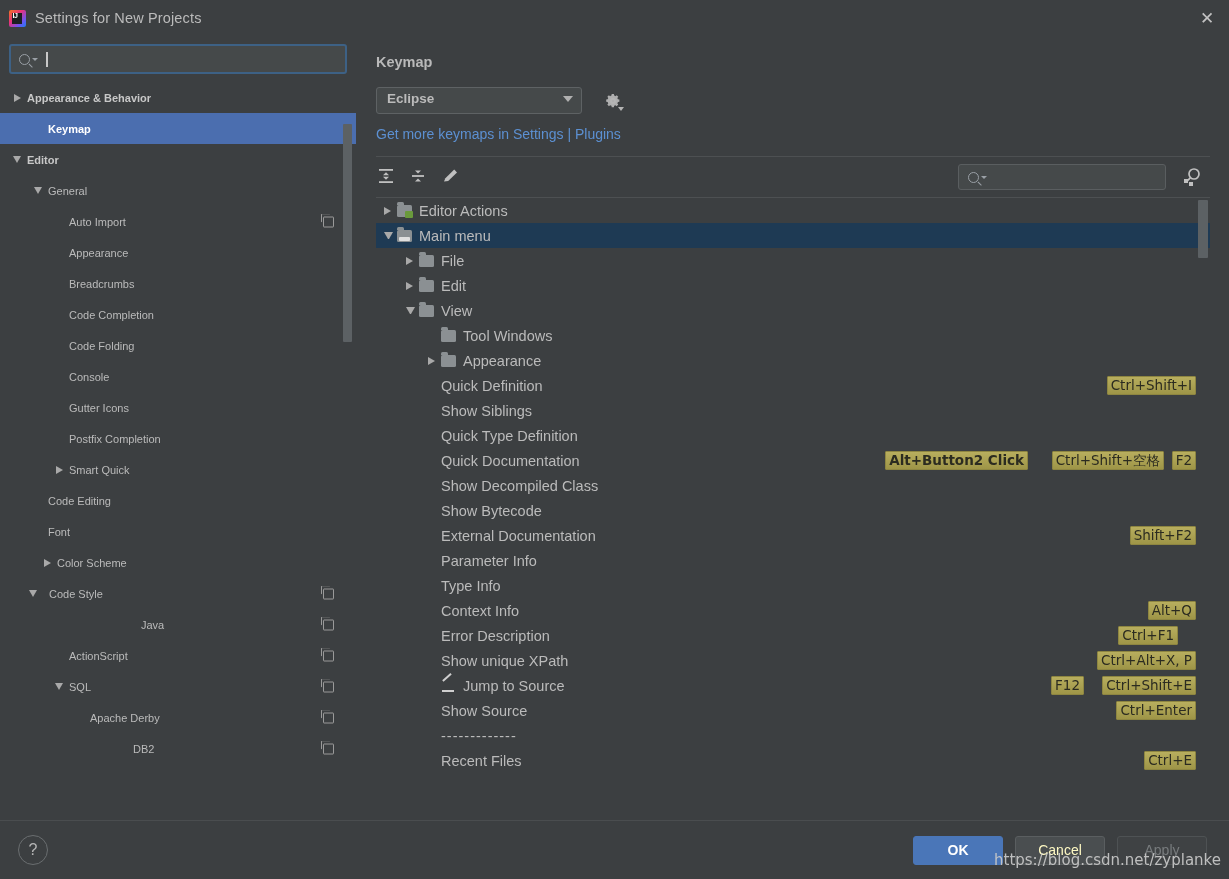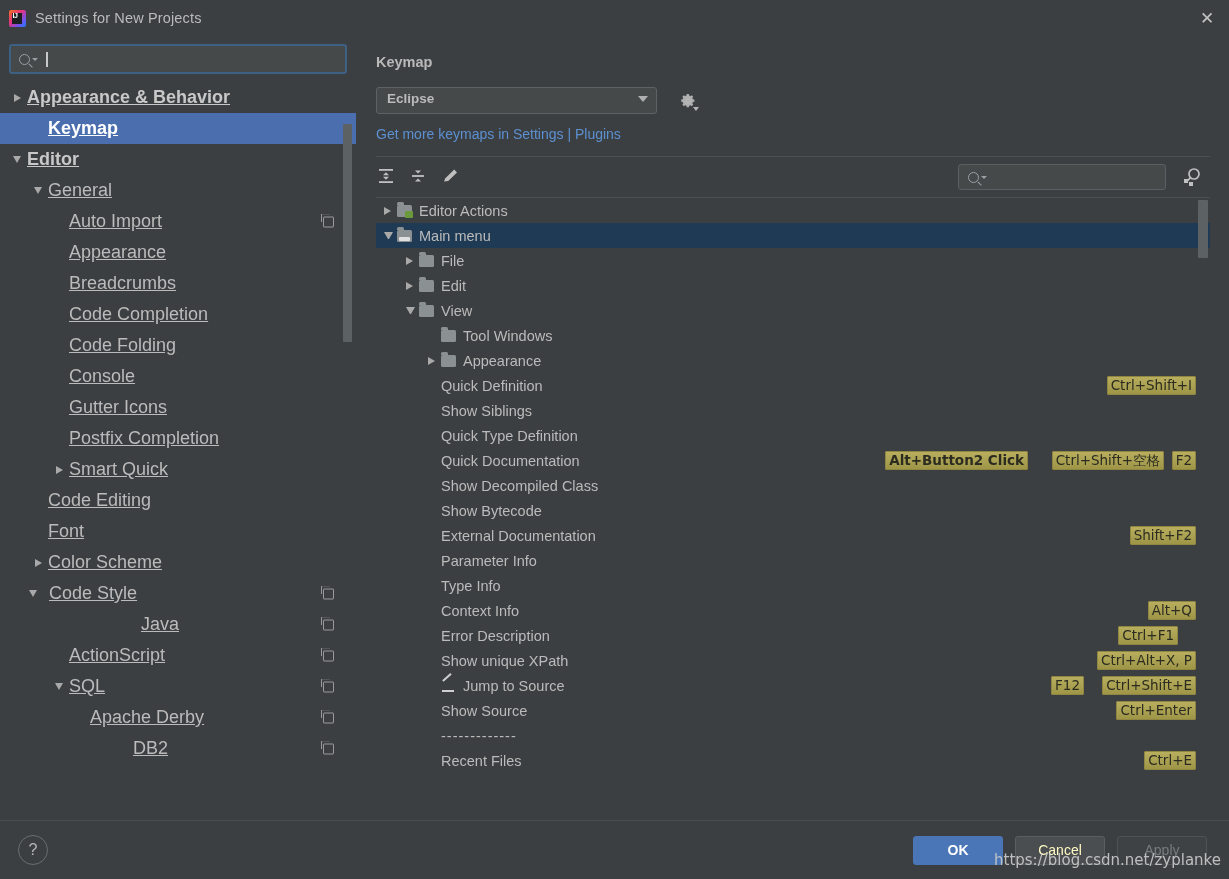--- a/index.html
+++ b/index.html
@@ -93,7 +93,7 @@
   .trow {
     height: 31px; display: flex; align-items: center;
     padding-right: 18px; position: relative; cursor: default;
-    font-size: 18px; color: #bbbbbb; text-decoration: underline;
+    font-size: 11px; color: #bbbbbb;
   }
   .trow.sel { background: #4b6eaf; color: #ffffff; }
   .trow.bold { font-weight: bold; color: #c8c8c8; }

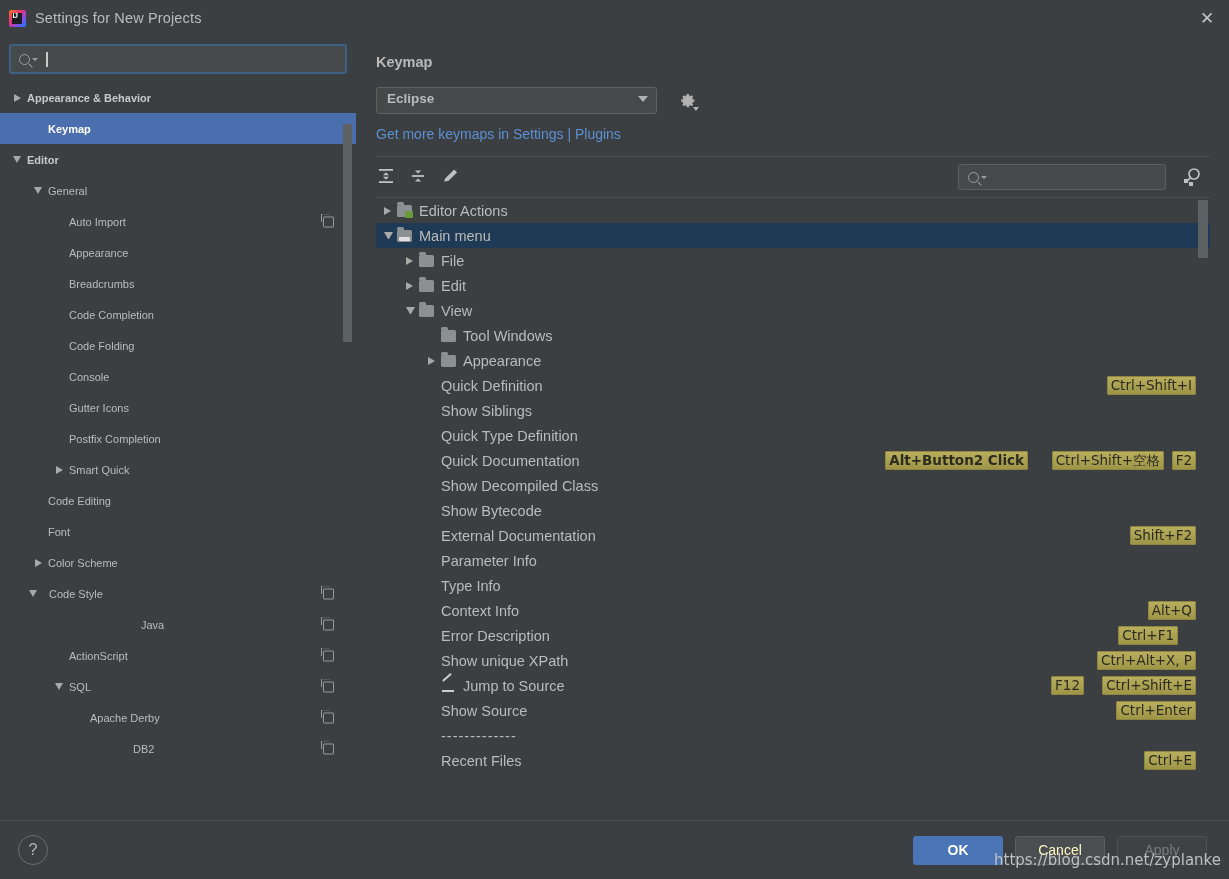--- a/index.html
+++ b/index.html
@@ -128,7 +128,7 @@
   .panel-title { font-size: 14.5px; font-weight: bold; color: #b9b9b9; margin-bottom: 17px; }
   .combo-row { display: flex; align-items: center; margin-bottom: 12px; }
   .combo {
-    width: 281px; height: 27px; background: #45494a;
+    width: 206px; height: 27px; background: #45494a;
     border: 1px solid #5e6264; border-radius: 3px;
     display: flex; align-items: center; justify-content: space-between;
     padding: 0 8px 4px 10px; font-size: 13.5px; font-weight: bold; color: #bbbbbb;

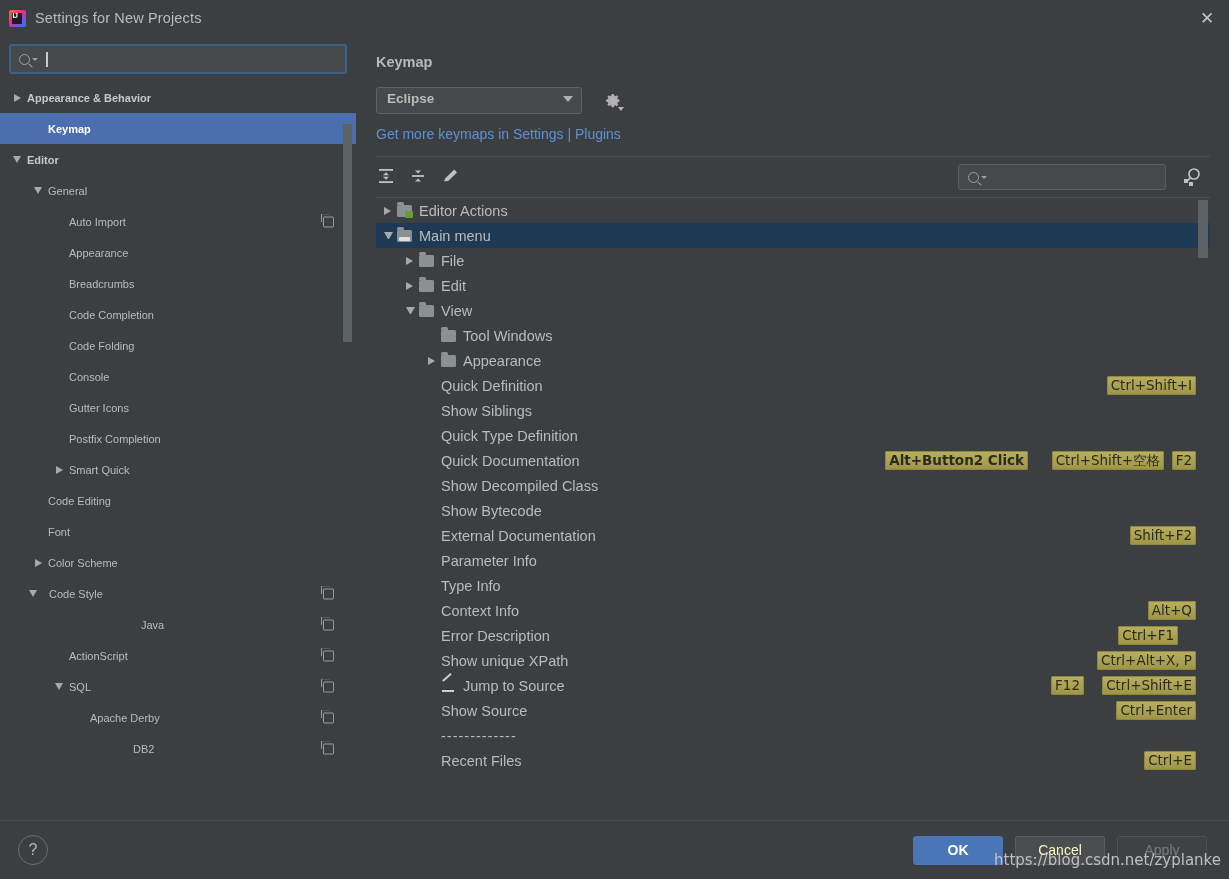--- a/index.html
+++ b/index.html
@@ -328,7 +328,7 @@
             <span class="tw-arrow"></span>
             <span>Font</span>
           </div>
-          <div class="trow" style="padding-left: 31px;">
+          <div class="trow" style="padding-left: 40px;">
             <span class="tw-arrow">
               <span class="arr-r"></span>
             </span>

